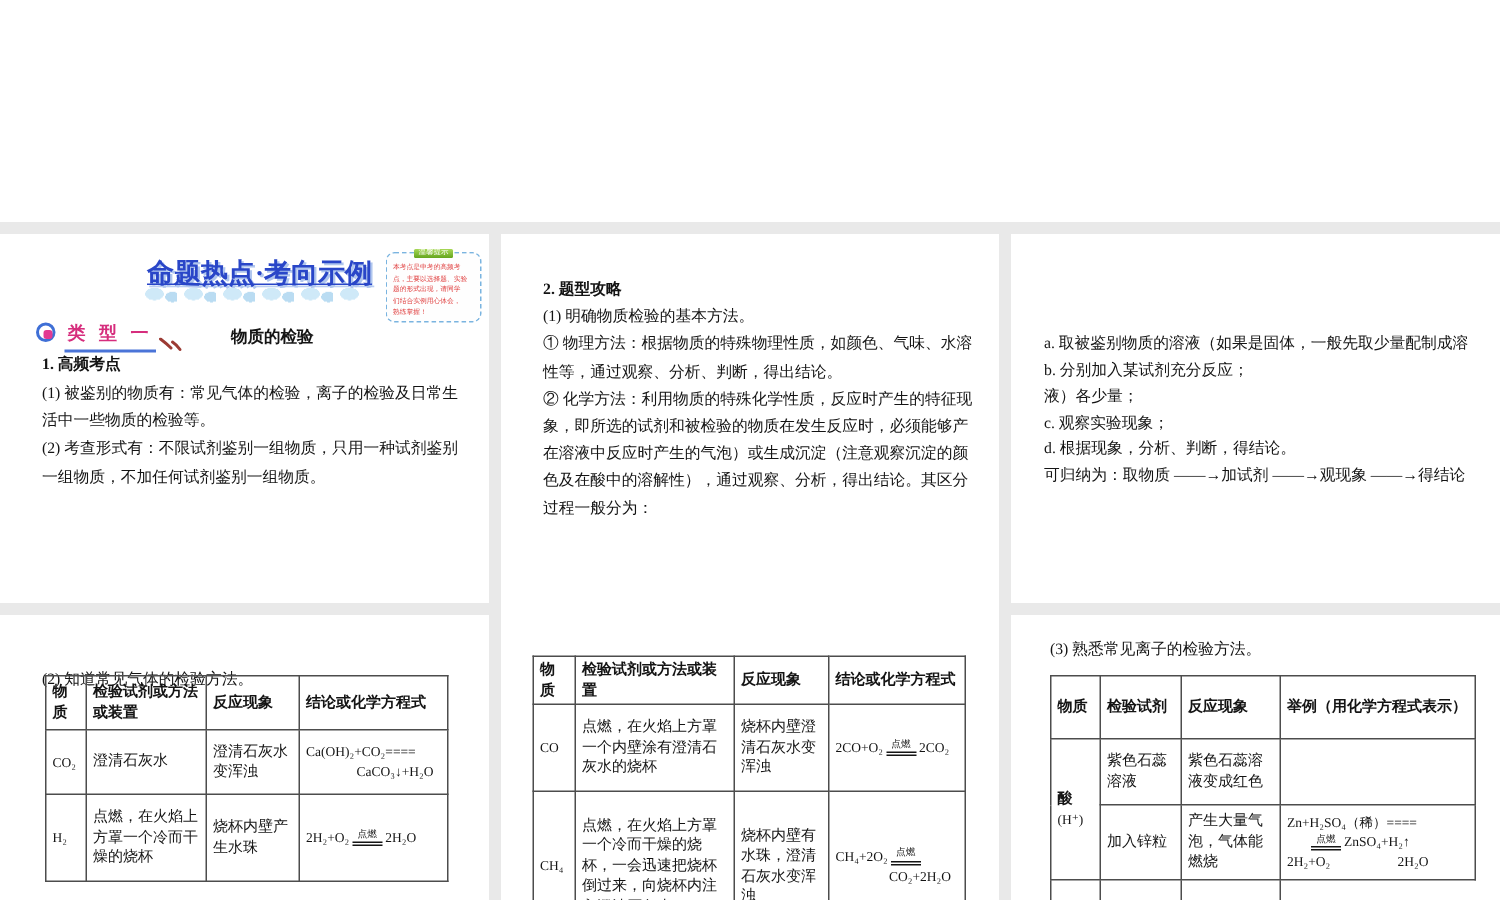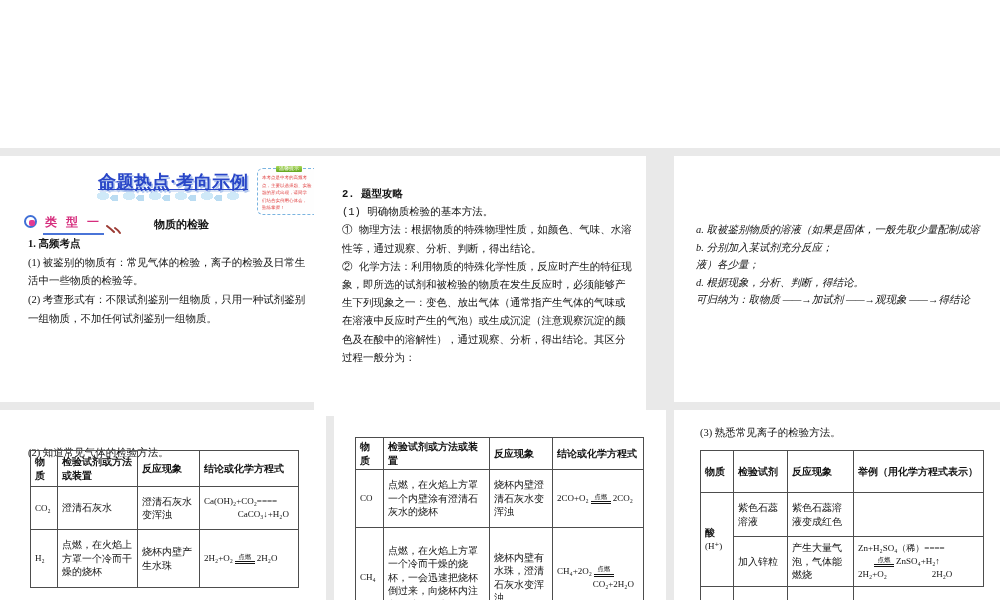--- a/index.html
+++ b/index.html
@@ -8,7 +8,7 @@
   .gray-bg { position:absolute; left:0; top:148px; width:1000px; height:452px; background:#e9e9e9; }
   .card { position:absolute; background:#fff; overflow:hidden; }
   #card1 { left:0;   top:156px; width:326px; height:246px; }
-  #card2 { left:314px;top:156px; width:332px; height:260px;font-family:Liberation Mono, monospace; }
+  #card2 { left:334px;top:156px; width:332px; height:260px; }
   #card3 { left:674px;top:156px; width:326px; height:246px; }
   #card4 { left:0;   top:410px; width:326px; height:190px; }
   #card5 { left:334px;top:410px; width:332px; height:190px; }

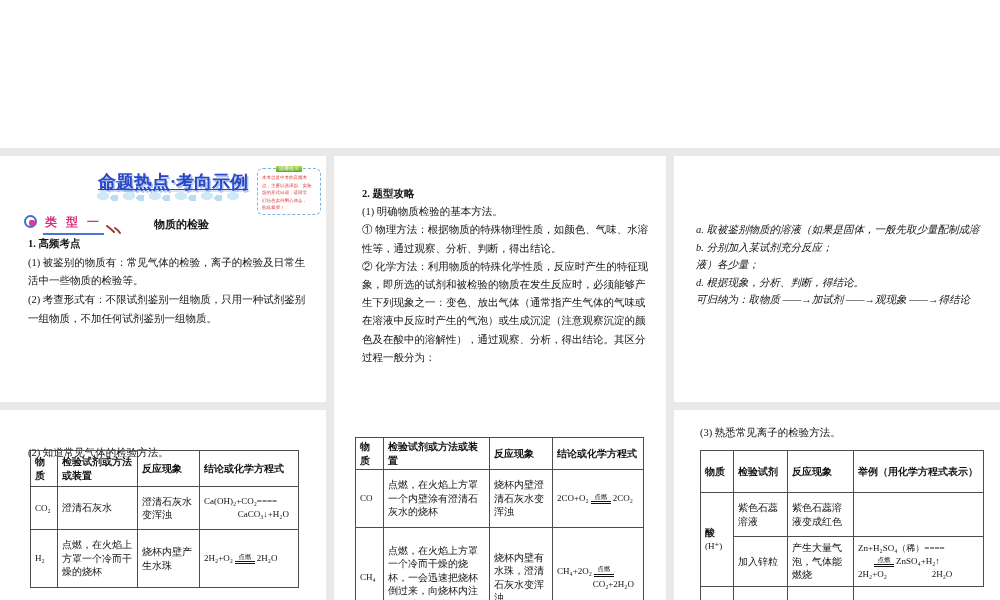--- a/index.html
+++ b/index.html
@@ -45,7 +45,7 @@
   .bline { font-size:10.5px; white-space:nowrap; font-weight:500; }
   #card1 .lines { left:28px; top:79px; }  #card1 .bline { line-height:18.7px; }
   #card2 .lines { left:28px; top:29px; }  #card2 .bline { line-height:18.2px; }
-  #card3 .lines { left:22px; top:65px;font-style:italic; }  #card3 .bline { line-height:17.6px; }
+  #card3 .lines { left:22px; top:65px; }  #card3 .bline { line-height:17.6px; }
   .bline.bold { font-weight:bold; }
 
   .intro { position:absolute; font-size:10.5px; font-weight:500; white-space:nowrap; }

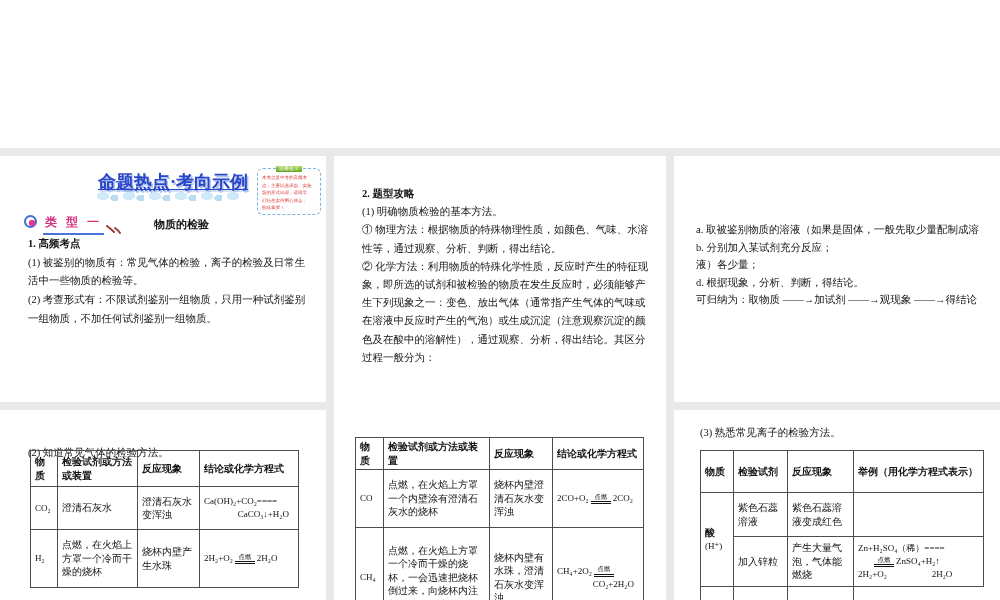--- a/index.html
+++ b/index.html
@@ -121,6 +121,7 @@
       <div class="bline">a. 取被鉴别物质的溶液（如果是固体，一般先取少量配制成溶</div>
       <div class="bline">b. 分别加入某试剂充分反应；</div>
       <div class="bline">液）各少量；</div>
+      <div class="bline">c. 观察实验现象；</div>
       <div class="bline">d. 根据现象，分析、判断，得结论。</div>
       <div class="bline">可归纳为：取物质 ——→加试剂 ——→观现象 ——→得结论</div>
     </div>

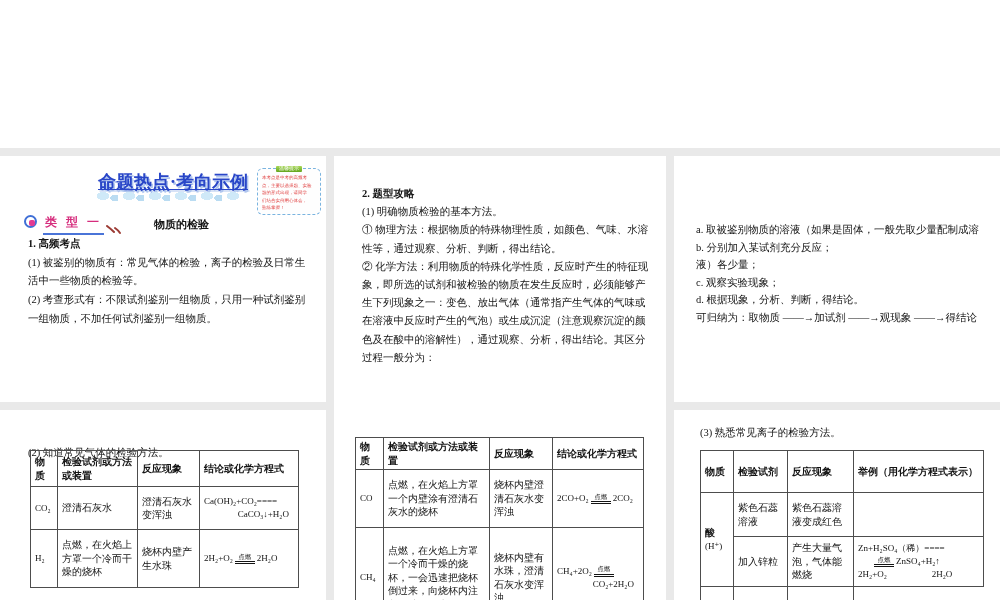--- a/index.html
+++ b/index.html
@@ -109,7 +109,6 @@
       <div class="bline">性等，通过观察、分析、判断，得出结论。</div>
       <div class="bline">② 化学方法：利用物质的特殊化学性质，反应时产生的特征现</div>
       <div class="bline">象，即所选的试剂和被检验的物质在发生反应时，必须能够产</div>
-      <div class="bline">生下列现象之一：变色、放出气体（通常指产生气体的气味或</div>
       <div class="bline">在溶液中反应时产生的气泡）或生成沉淀（注意观察沉淀的颜</div>
       <div class="bline">色及在酸中的溶解性），通过观察、分析，得出结论。其区分</div>
       <div class="bline">过程一般分为：</div>

